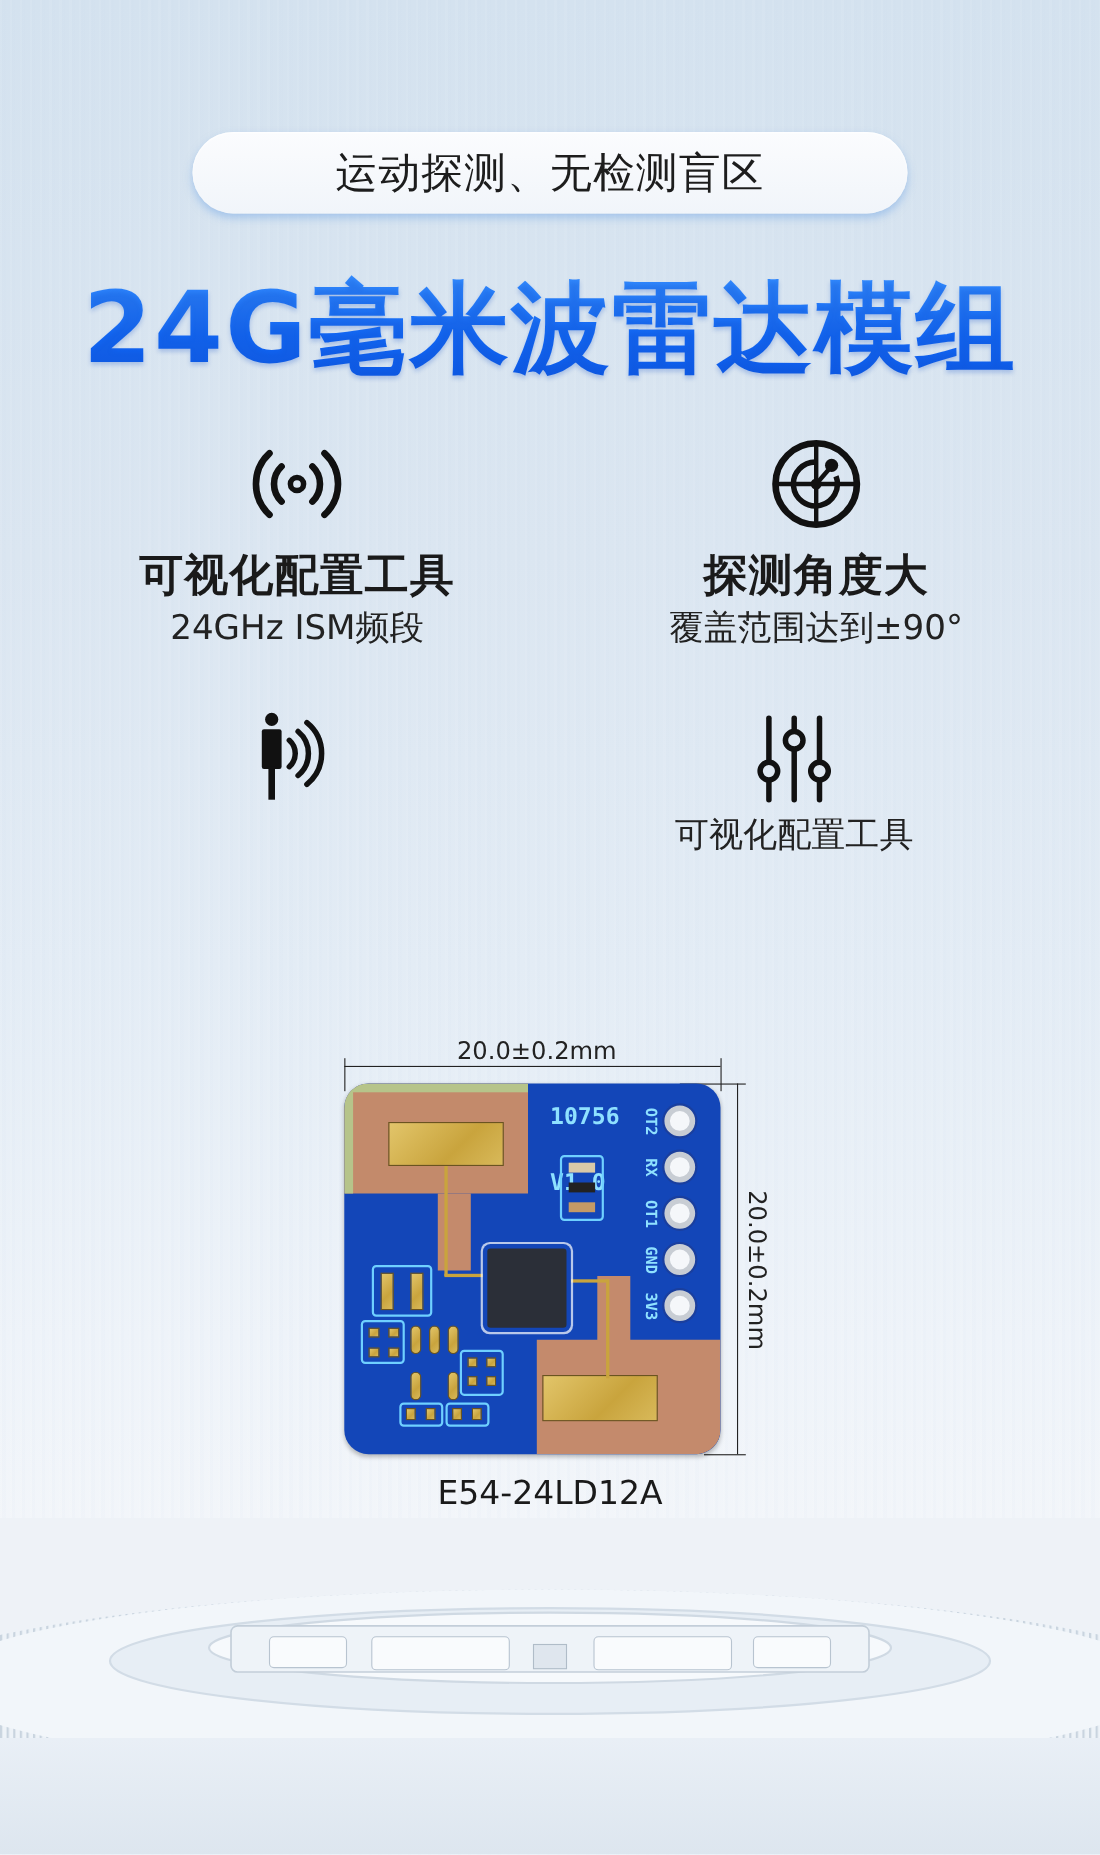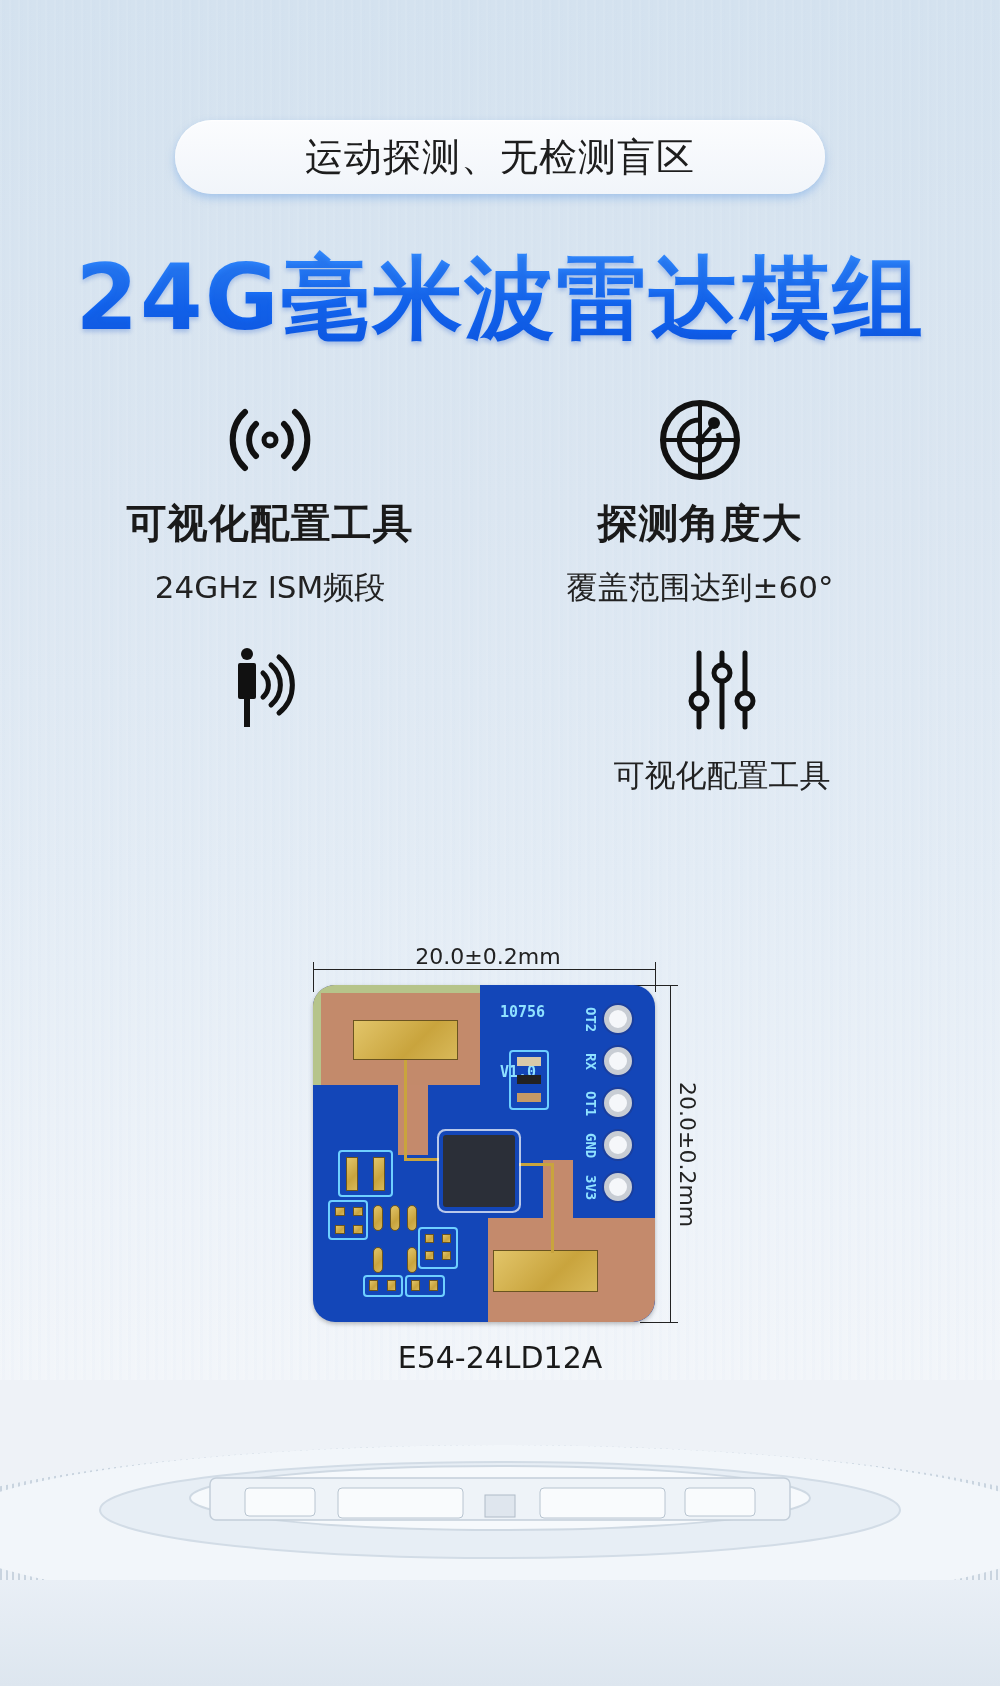--- a/index.html
+++ b/index.html
@@ -86,7 +86,7 @@
   <div class="fsub">24GHz ISM频段</div>
 </div>
 
-<div class="abs feat" style="left:500px; top:395px;">
+<div class="abs feat" style="left:542px; top:395px;">
   <svg class="icon" viewBox="0 0 90 90">
     <circle cx="45" cy="45" r="37" fill="none" stroke="#111" stroke-width="6"></circle>
     <path d="M45 25 A20 20 0 1 0 63 38" fill="none" stroke="#111" stroke-width="5"></path>

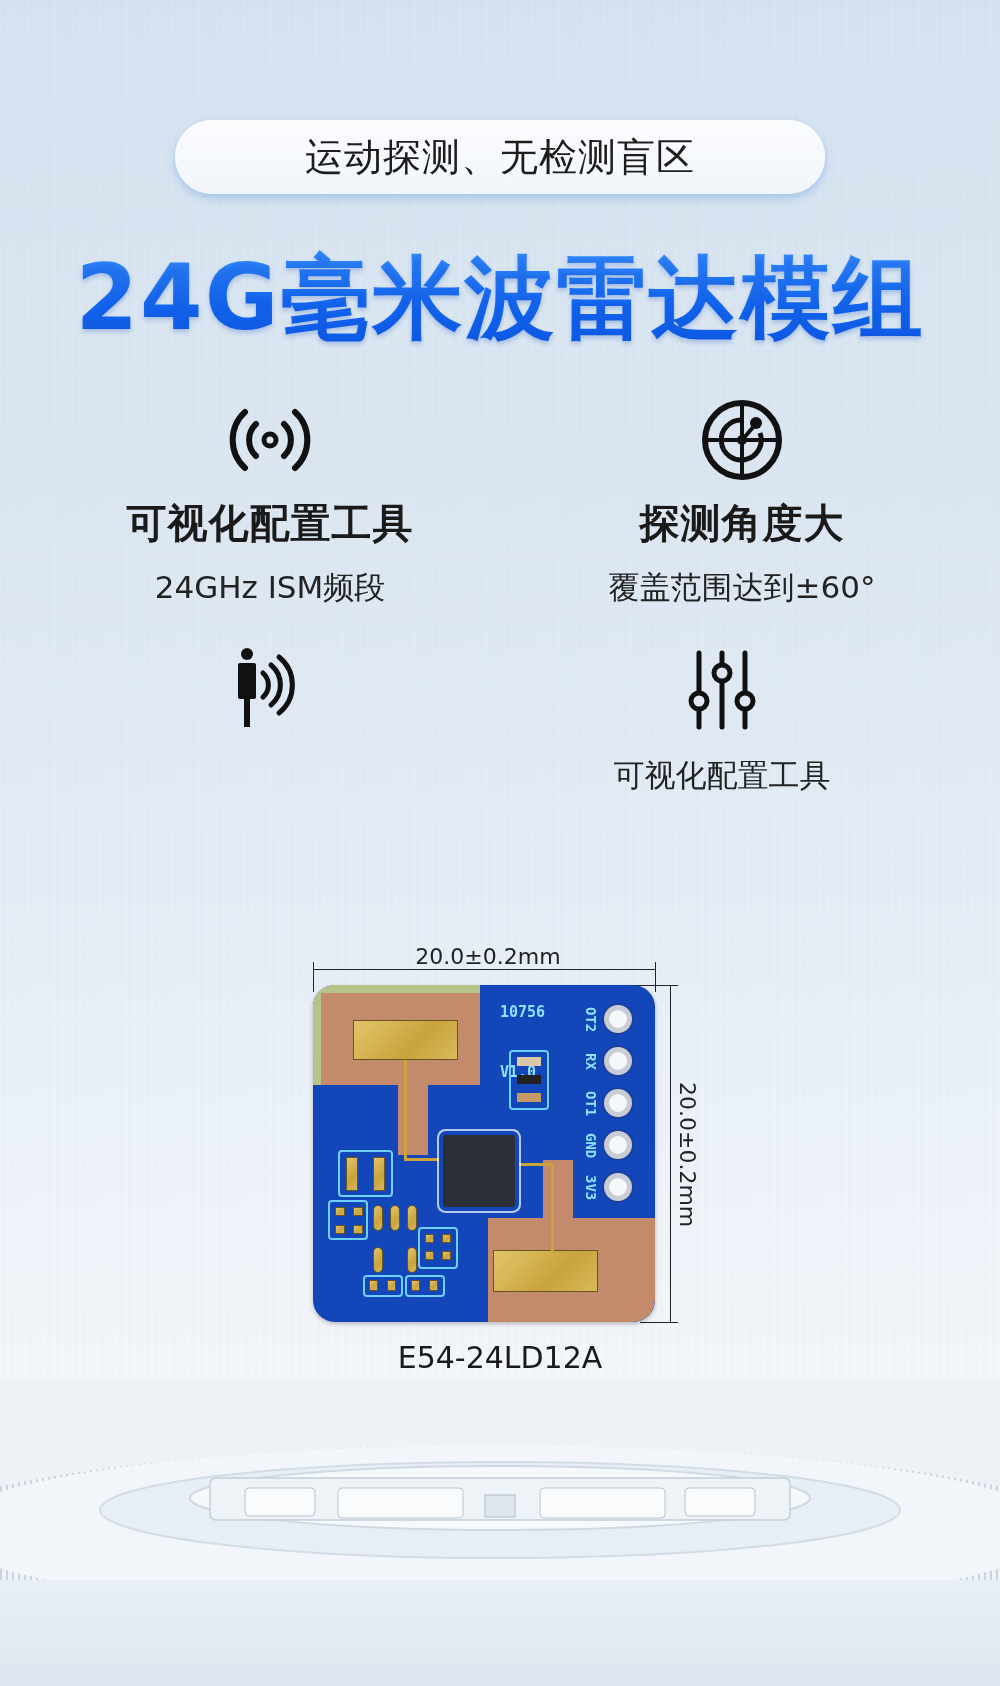--- a/index.html
+++ b/index.html
@@ -37,7 +37,7 @@
   .feat { width: 400px; text-align: center; }
   .feat .icon { width: 90px; height: 90px; margin: 0 auto; display: block; }
   .feat .ftitle { font-size: 40px; font-weight: bold; color: #1a1a1a; margin-top: 14px; line-height: 48px; letter-spacing: 1px; }
-  .feat .fsub { font-size: 31px; color: #222; margin-top: 20px; line-height: 40px; }
+  .feat .fsub { font-size: 31px; color: #222; margin-top: 4px; line-height: 40px; }
 
   
   .dimtext { font-size: 22px; color: #222; }

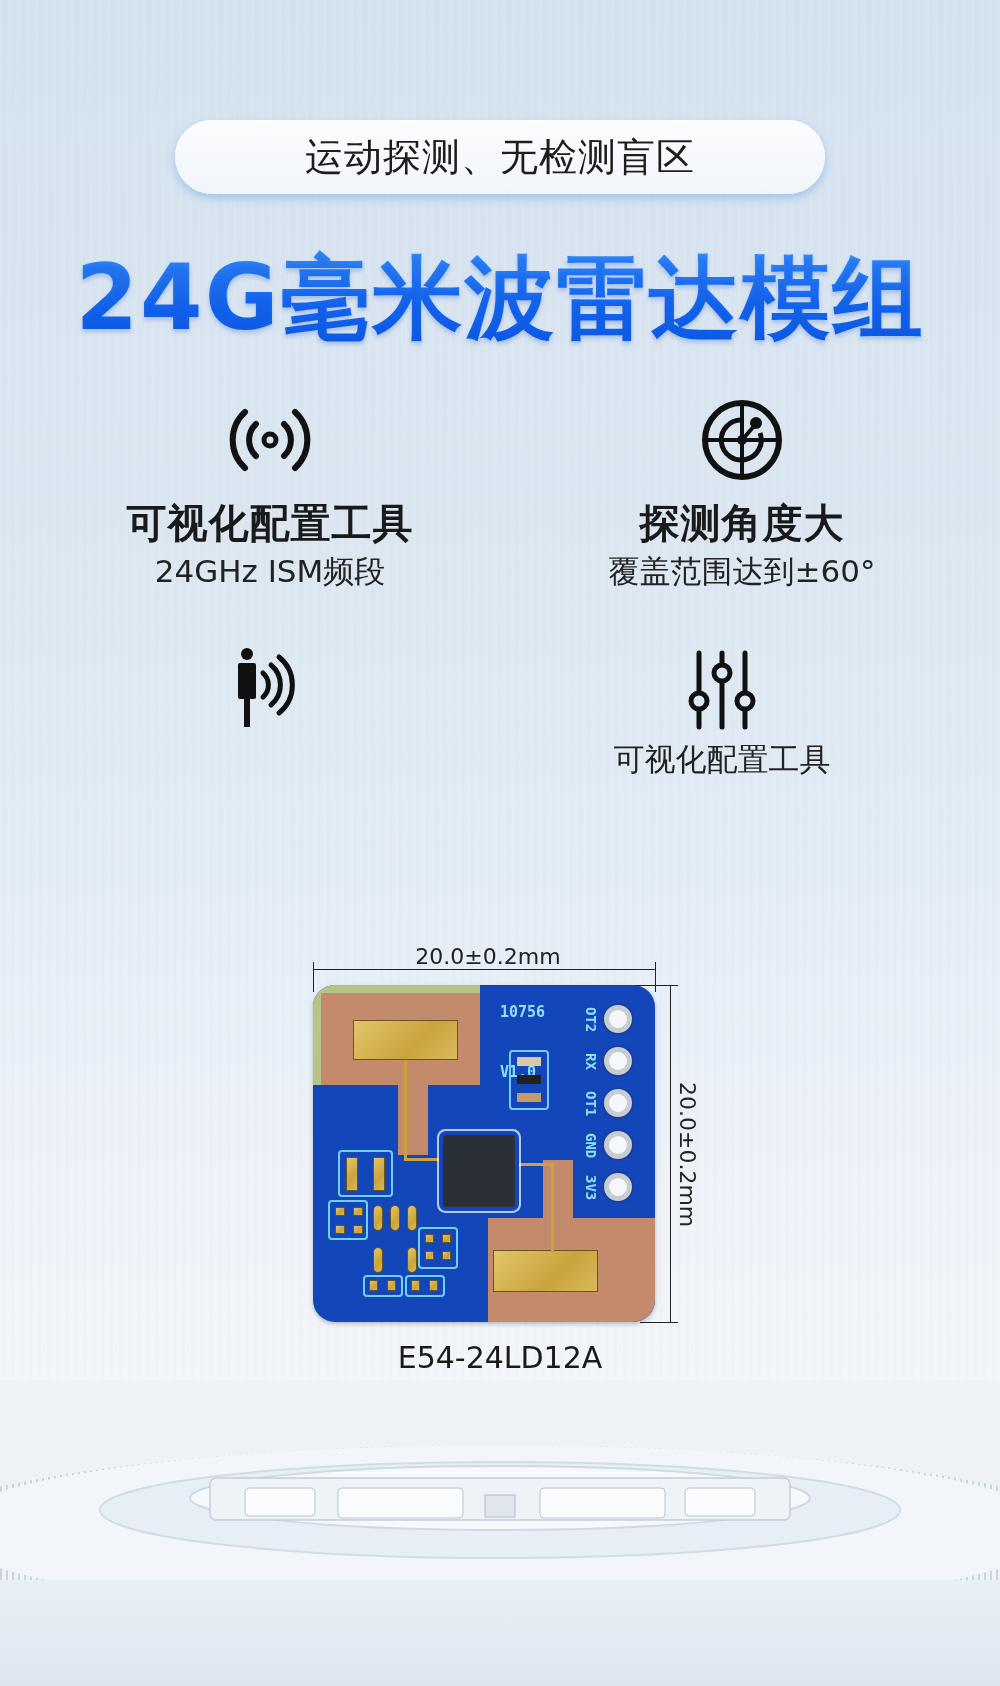--- a/index.html
+++ b/index.html
@@ -97,7 +97,7 @@
     <circle cx="59" cy="28" r="6" fill="#111"></circle>
   </svg>
   <div class="ftitle">探测角度大</div>
-  <div class="fsub">覆盖范围达到±60°</div>
+  <div class="fsub">覆盖范围达到±90°</div>
 </div>
 
 <div class="abs feat" style="left:70px; top:645px;">

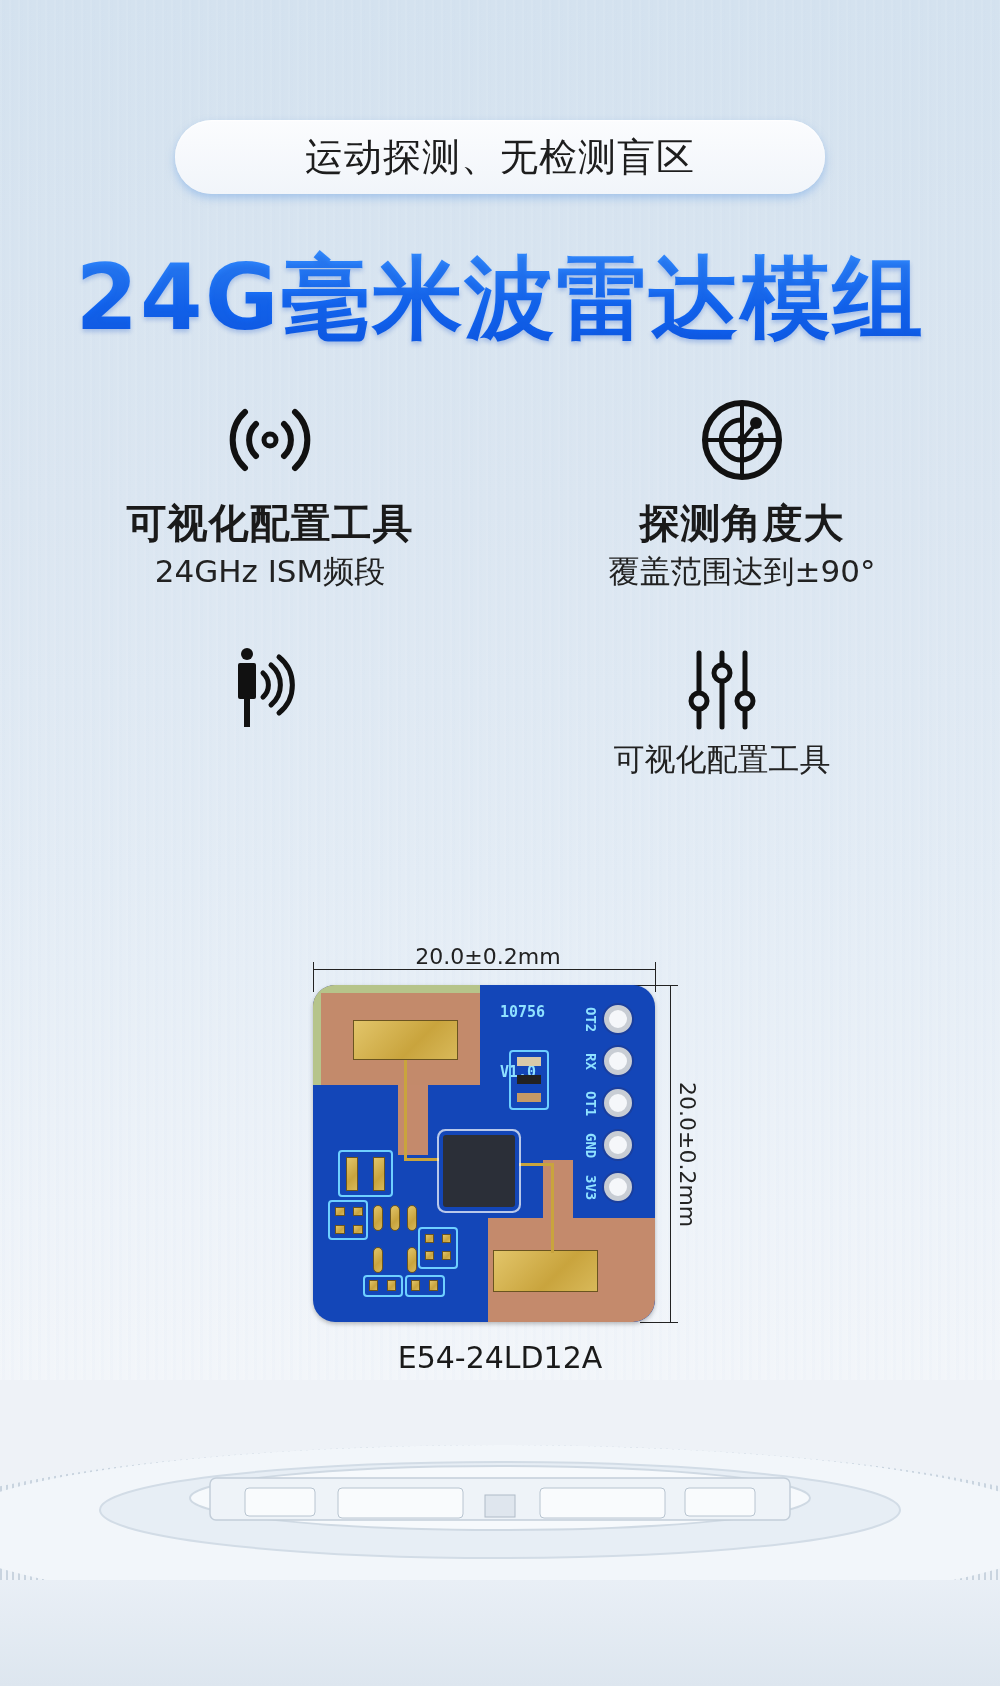--- a/index.html
+++ b/index.html
@@ -58,7 +58,7 @@
   .chip { position: absolute; background: #2b2f38; border-radius: 3px; }
   .pin-hole { position: absolute; width: 28px; height: 28px; border-radius: 50%; background: #f5f7fa; border: 5px solid #c8cdd4; box-shadow: 0 0 0 2px #1a3f9e; }
   .pin-label { position: absolute; color: #8fe1ff; font-family: "DejaVu Sans Mono", monospace; font-weight: bold; font-size: 14px; transform: rotate(90deg); transform-origin: left top; white-space: nowrap; }
-  .silk-text { position: absolute; color: #8fe1ff; font-family: "DejaVu Sans Mono", monospace; font-weight: bold; font-size: 15px; }
+  .silk-text { position: absolute; color: #8fe1ff; font-family: "DejaVu Sans Mono", monospace; font-weight: bold; font-size: 21px; }
 
   .model { left: 0; top: 1340px; width: 1000px; text-align: center; font-size: 30px; color: #1a1a1a; }
 

